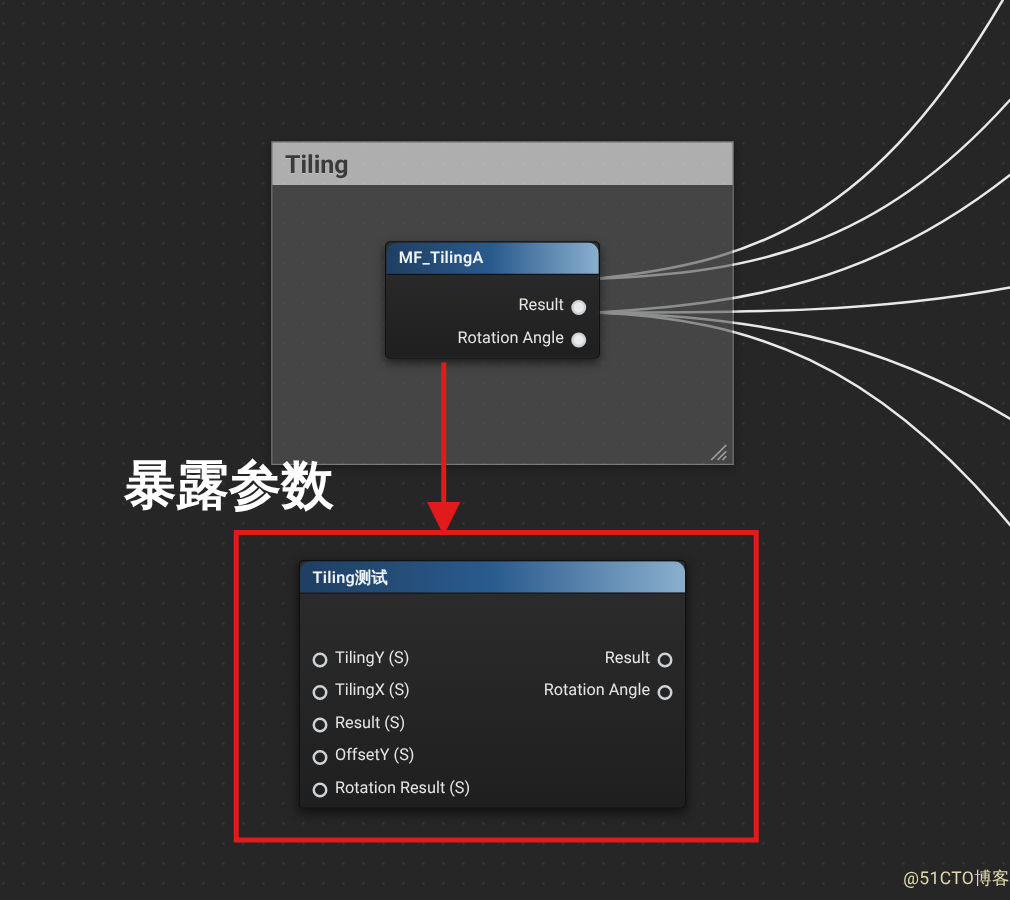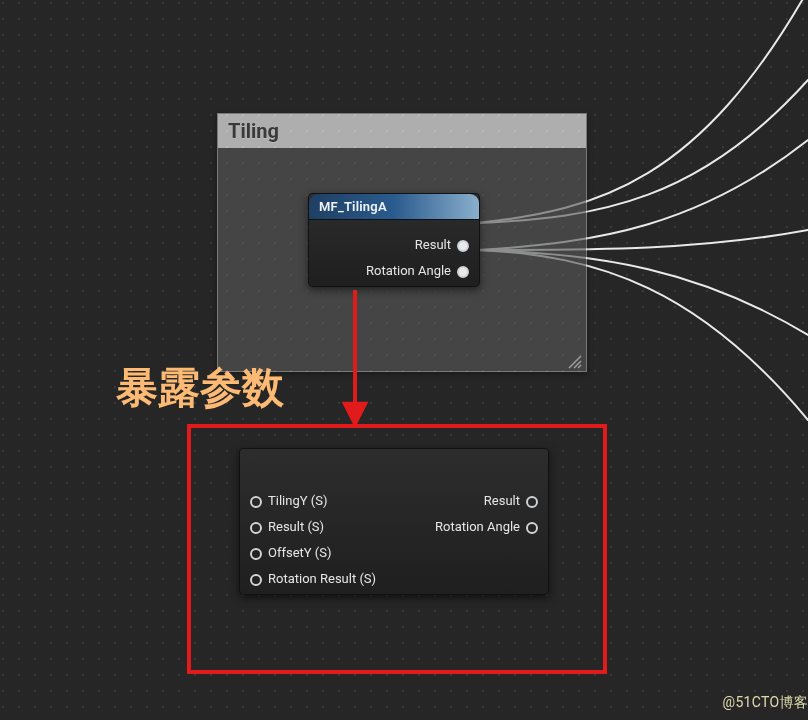--- a/index.html
+++ b/index.html
@@ -126,9 +126,9 @@
   
   .annotation {
     position: absolute;
-    left: 116px;
+    left: 99px;
     top: 360px;
-    color: #fdba74;
+    color: #ffffff;
     font-size: 42px;
     font-weight: 600;
     white-space: nowrap;

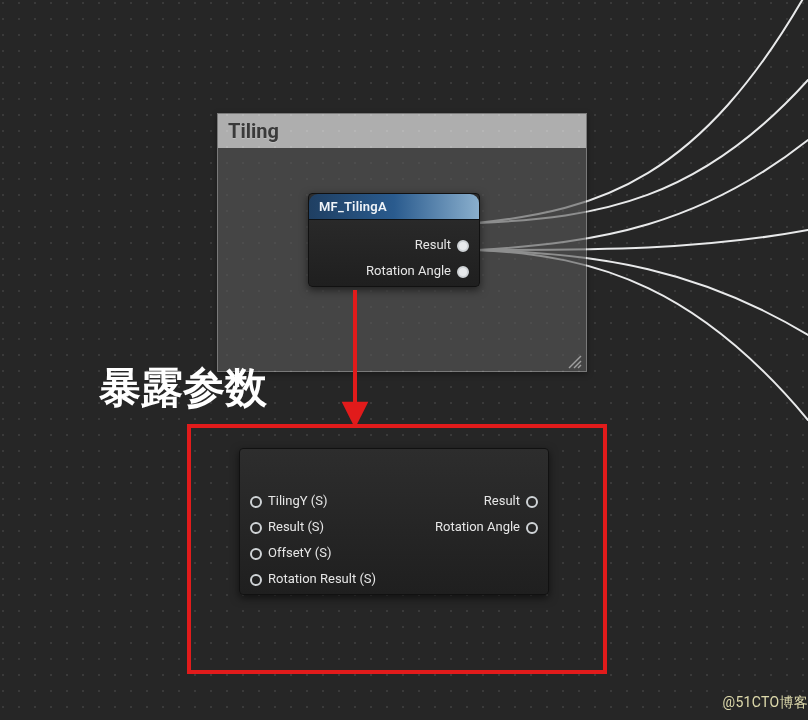--- a/index.html
+++ b/index.html
@@ -220,6 +220,9 @@
 </div>
 
 <div class="node" style="left:239px; top:448px; width:310px">
+  <div class="node-header">
+    <span>Tiling测试</span>
+  </div>
   <div class="node-body">
     <div class="node-cols">
       <div class="col">

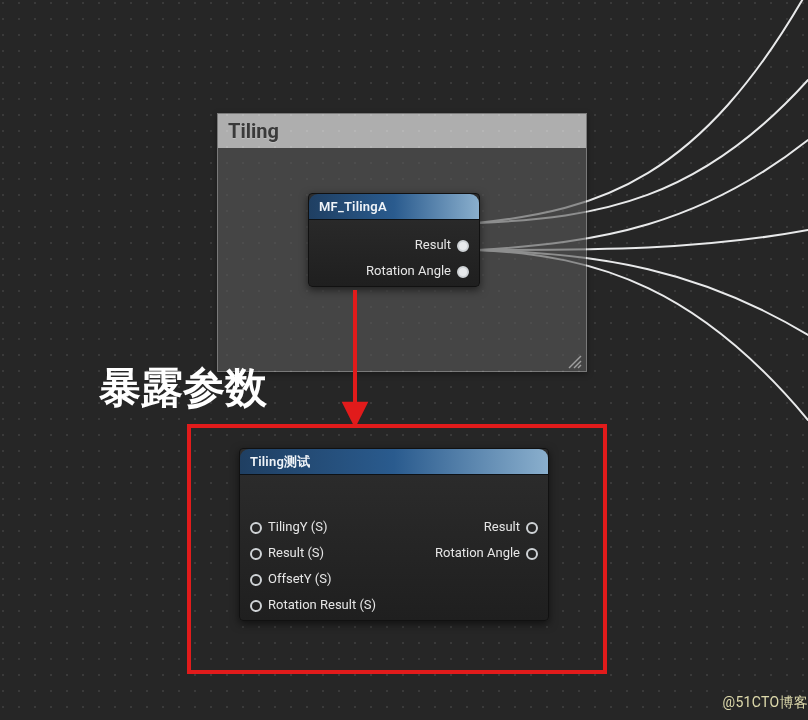--- a/index.html
+++ b/index.html
@@ -232,6 +232,10 @@
         </div>
         <div class="pin-row left">
           <span class="pin"></span>
+          <span>TilingX (S)</span>
+        </div>
+        <div class="pin-row left">
+          <span class="pin"></span>
           <span>Result (S)</span>
         </div>
         <div class="pin-row left">

